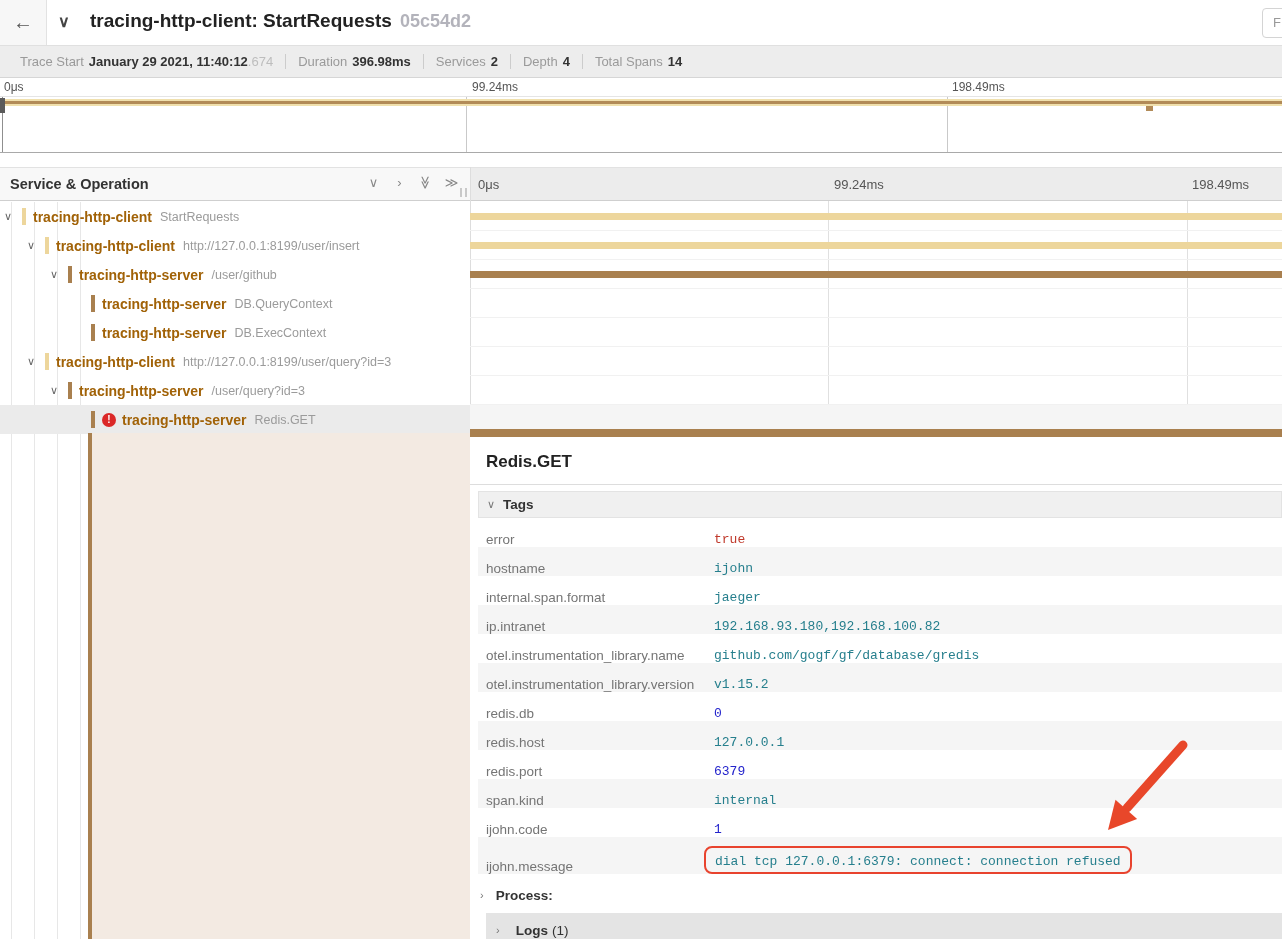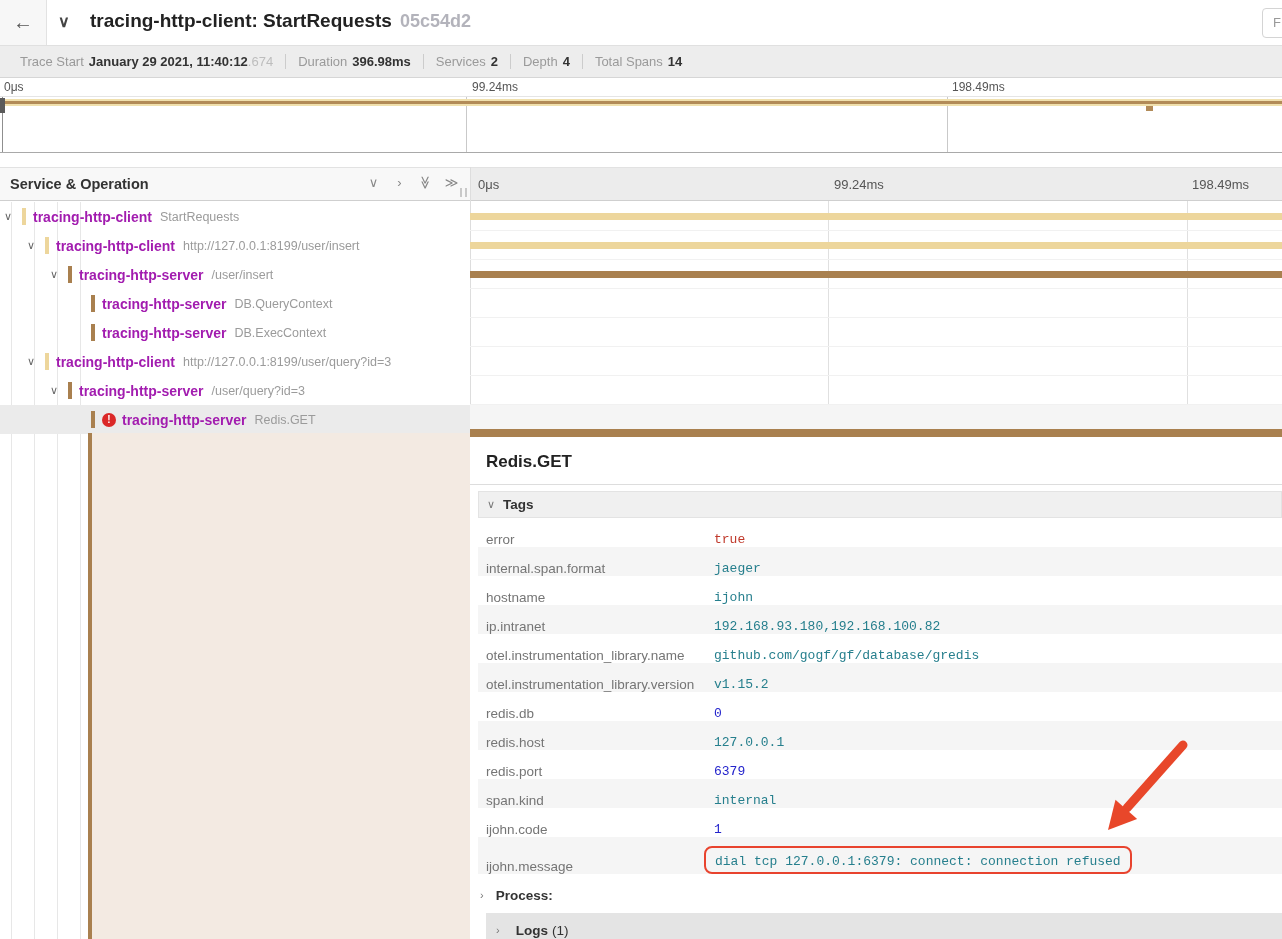--- a/index.html
+++ b/index.html
@@ -56,7 +56,7 @@
   .chip { width:4px; height:17px; margin-right:7px; flex:0 0 4px; }
   .chip.tan { background:#edd69c; }
   .chip.brown { background:#a9804f; }
-  .svc { font-size:14px; font-weight:bold; color:#a21caf; white-space:nowrap; }
+  .svc { font-size:14px; font-weight:bold; color:#a16207; white-space:nowrap; }
   .op  { font-size:12.5px; color:#9b9b9b; margin-left:8px; white-space:nowrap; }
   .err-badge { width:14px; height:14px; border-radius:50%; background:#db2828; color:#fff; font-size:10px; font-weight:bold; text-align:center; line-height:14px; margin-right:6px; flex:0 0 14px; }
   .bar { position:absolute; top:11px; height:7px; left:0; right:0; }

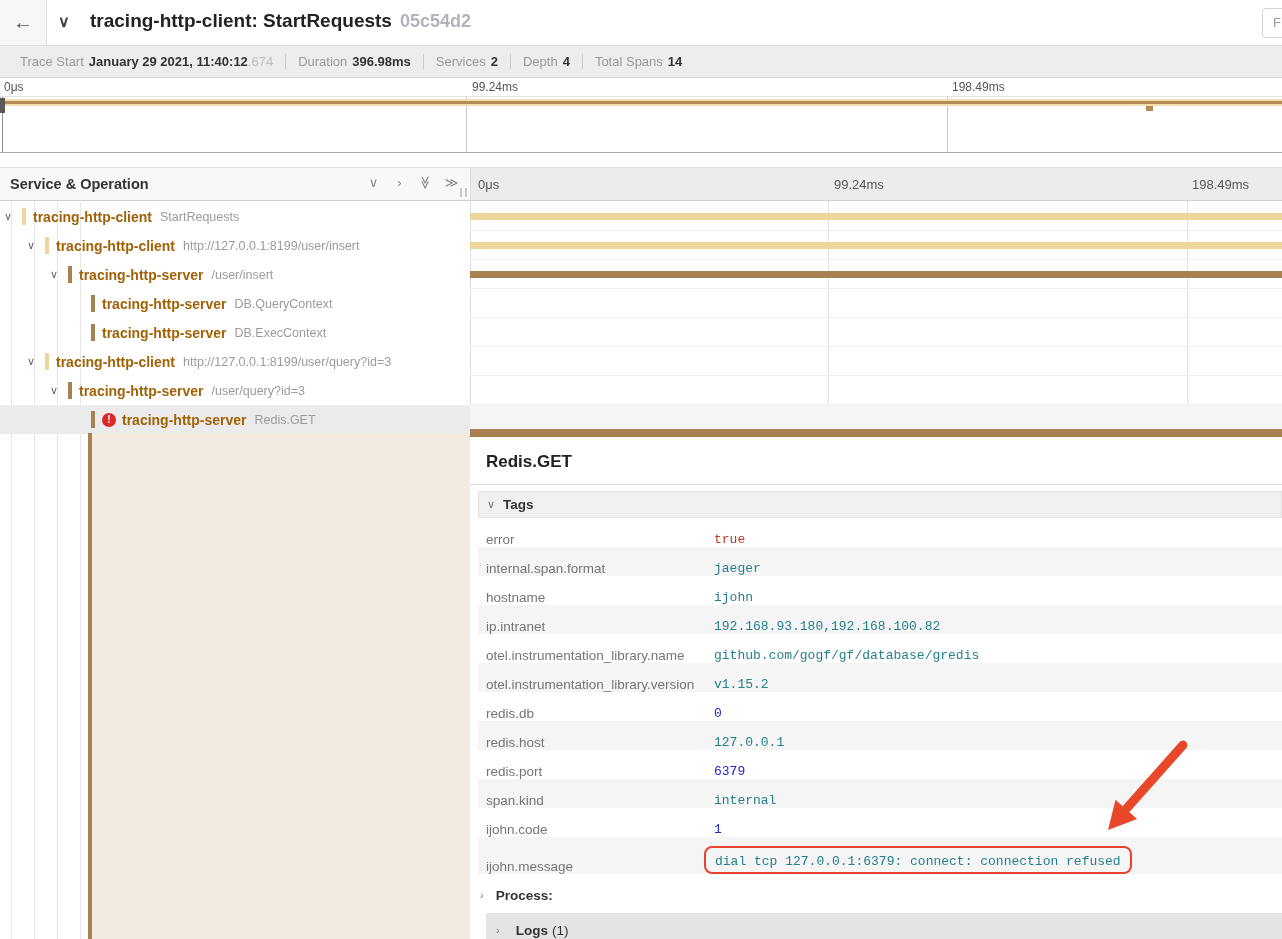--- a/index.html
+++ b/index.html
@@ -181,7 +181,7 @@
         <span class="tw">∨</span>
         <span class="chip brown"></span>
         <span class="svc">tracing-http-server</span>
-        <span class="op">/user/insert</span>
+        <span class="op">/user/github</span>
       </div>
     </div>
 

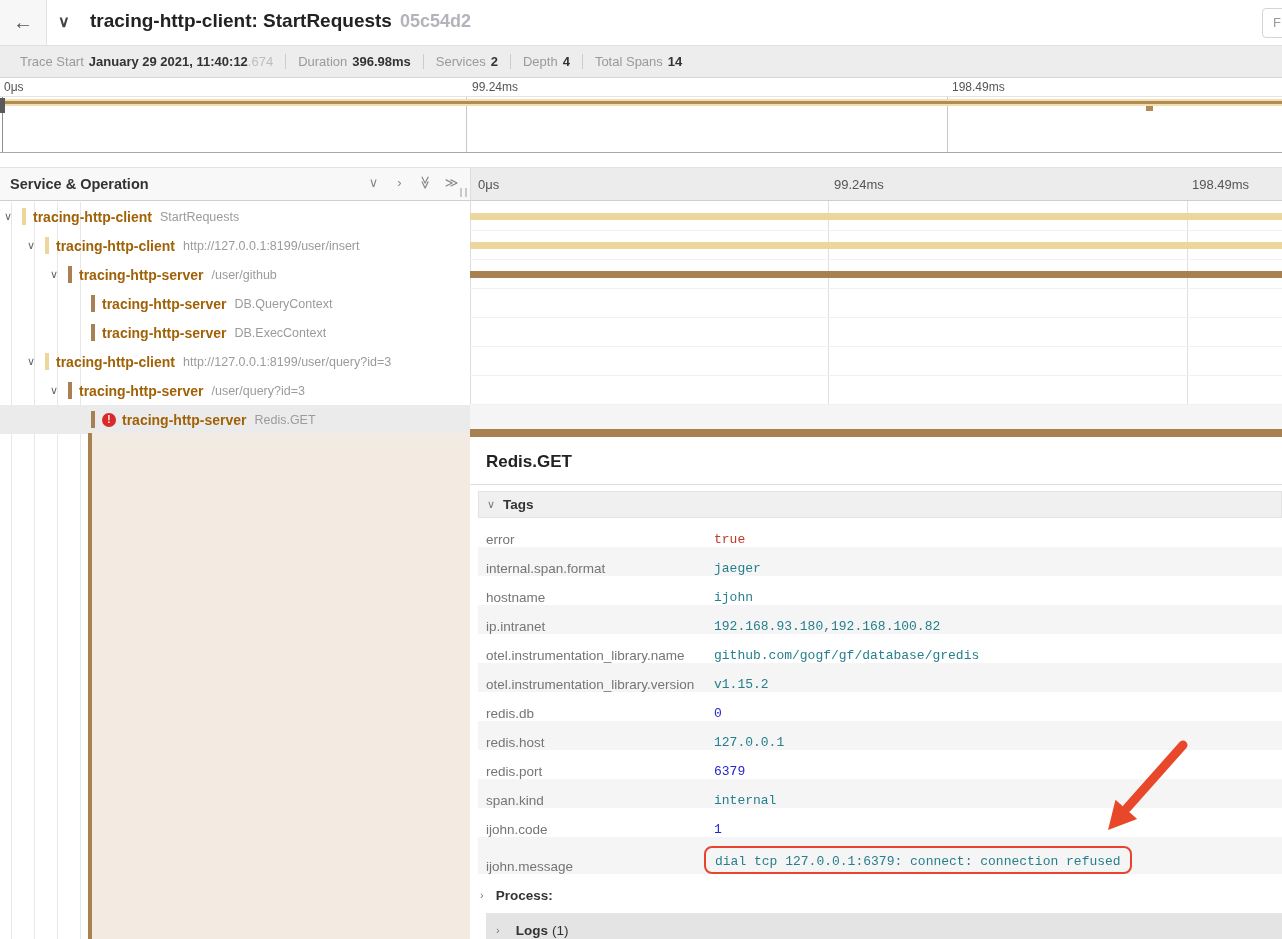--- a/index.html
+++ b/index.html
@@ -255,12 +255,12 @@
         <span class="tag-val v-bool">true</span>
       </div>
       <div class="tag-row">
+        <span class="tag-key">hostname</span>
+        <span class="tag-val v-string">ijohn</span>
+      </div>
+      <div class="tag-row">
         <span class="tag-key">internal.span.format</span>
         <span class="tag-val v-string">jaeger</span>
-      </div>
-      <div class="tag-row">
-        <span class="tag-key">hostname</span>
-        <span class="tag-val v-string">ijohn</span>
       </div>
       <div class="tag-row">
         <span class="tag-key">ip.intranet</span>

